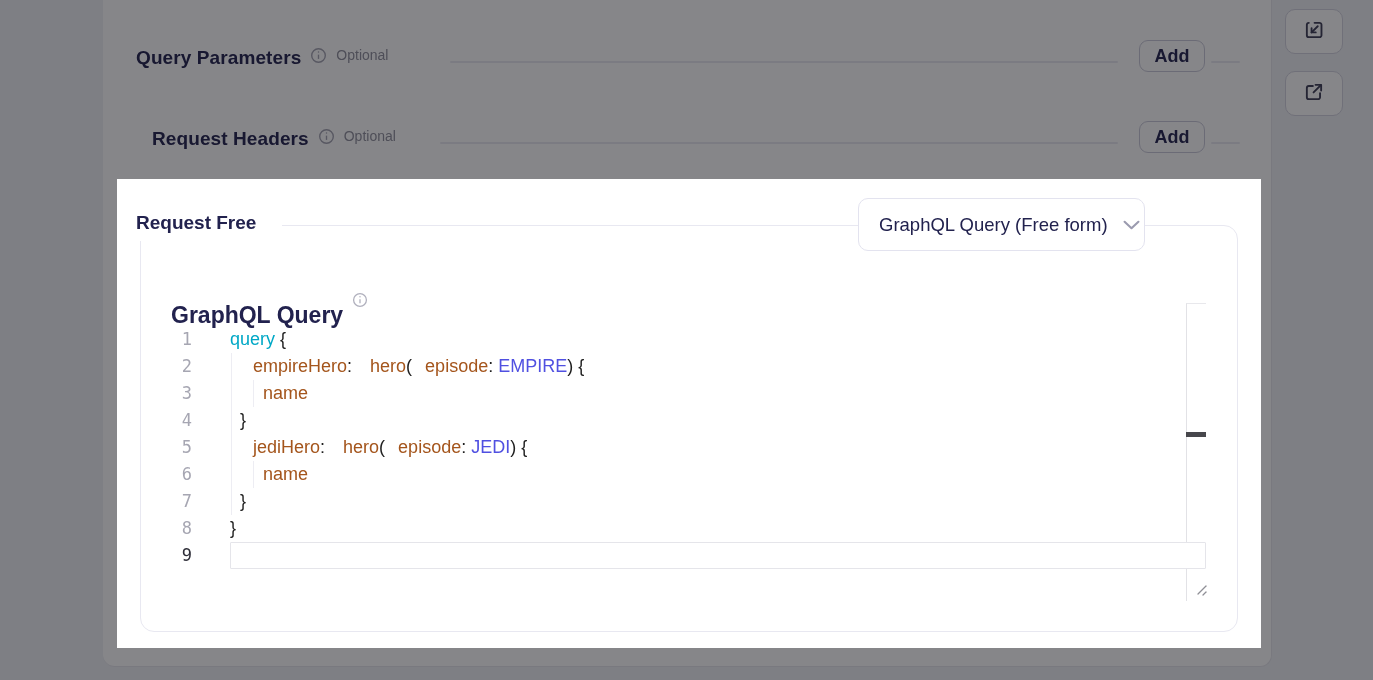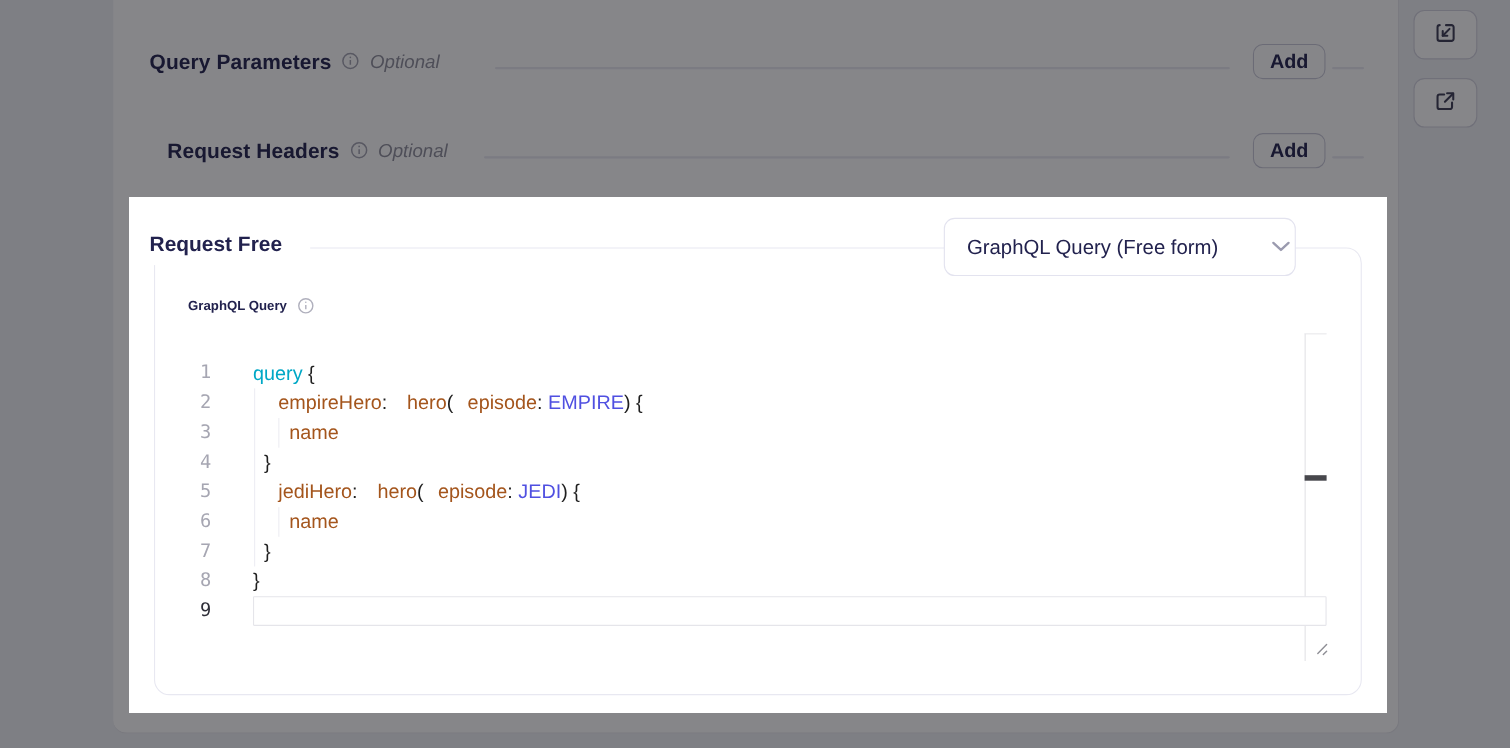--- a/index.html
+++ b/index.html
@@ -18,7 +18,7 @@
   
   .field-row { position:absolute; display:flex; gap:9px; height:24px; }
   .field-title { font-size:19px; font-weight:700; letter-spacing:0.1px; color:var(--heading); white-space:nowrap; }
-  .optional { font-size:17px; font-style:italic; color:var(--muted); }
+  .optional { font-size:14px; color:var(--muted); }
   .divider { position:absolute; height:2px; background:var(--border); border-radius:1px; }
   .add-btn {
     position:absolute; width:66px; height:32px; background:#ffffff;

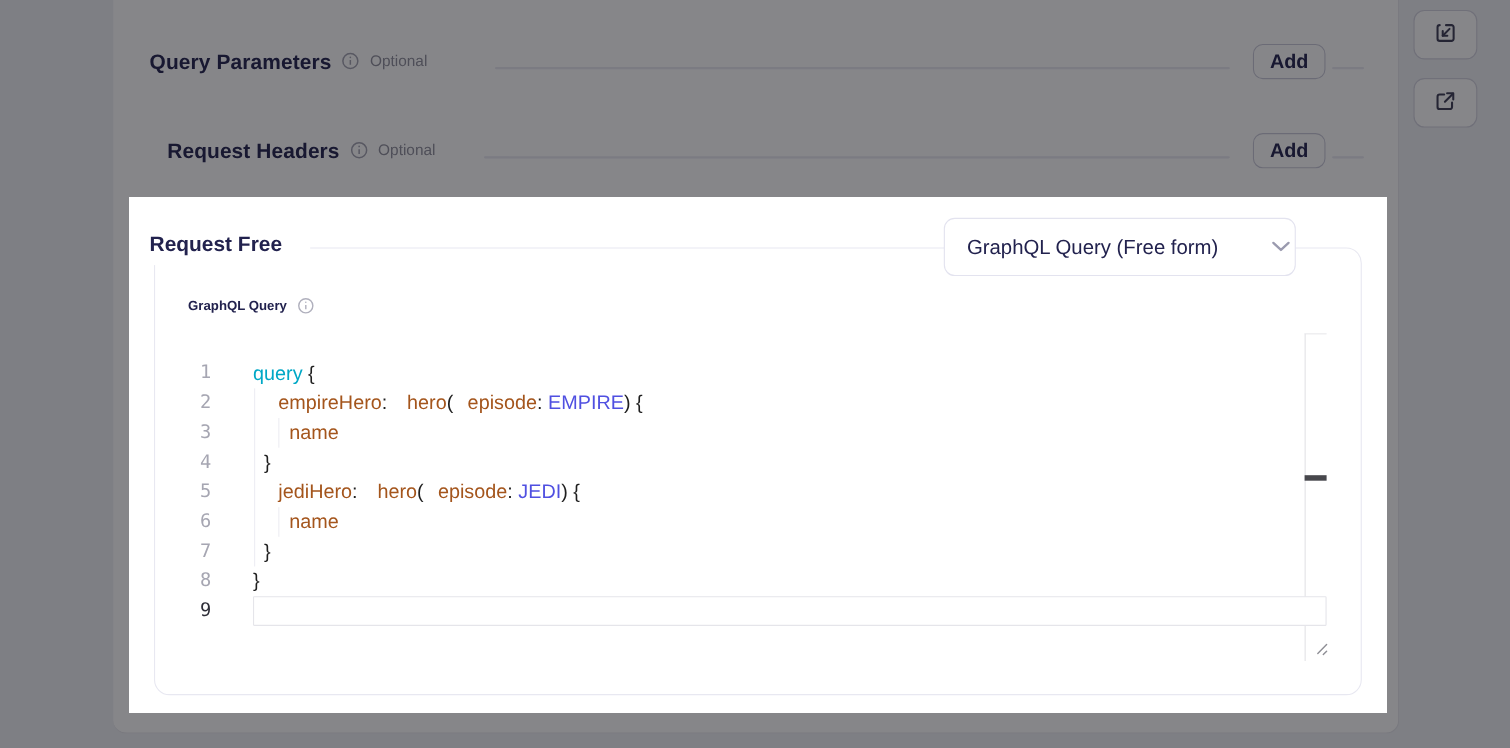--- a/index.html
+++ b/index.html
@@ -54,7 +54,7 @@
     border:1.5px solid var(--border); border-radius:14px; z-index:1;
   }
   .body-type-select {
-    position:absolute; left:858px; top:198px; width:320px; height:53px; z-index:3;
+    position:absolute; left:858px; top:198px; width:287px; height:53px; z-index:3;
     background:#ffffff; border:1.5px solid #e3e3ef; border-radius:10px;
     display:flex; align-items:center; justify-content:space-between;
     padding:0 4px 0 20px; cursor:pointer;

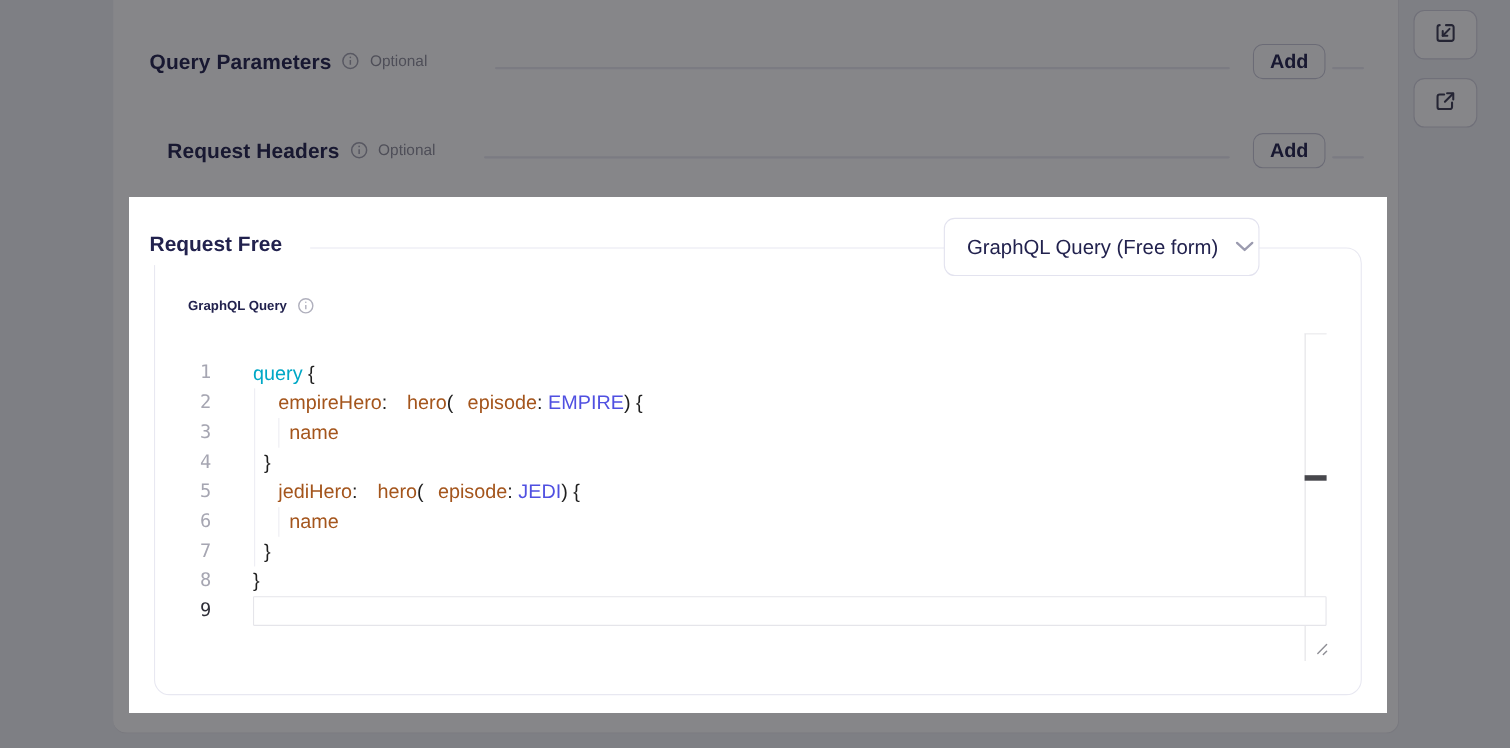--- a/index.html
+++ b/index.html
@@ -64,7 +64,7 @@
     position:absolute; left:171px; top:270px; z-index:2;
     display:flex; align-items:center; gap:9px;
   }
-  .gq-label { font-size:12px; font-weight:700; color:var(--heading); }
+  .gq-label { font-size:23px; font-weight:700; color:var(--heading);margin-top:32px; }
   
   .gutter { position:absolute; left:158px; top:326px; width:34px; z-index:2; }
   .gutter .ln {

